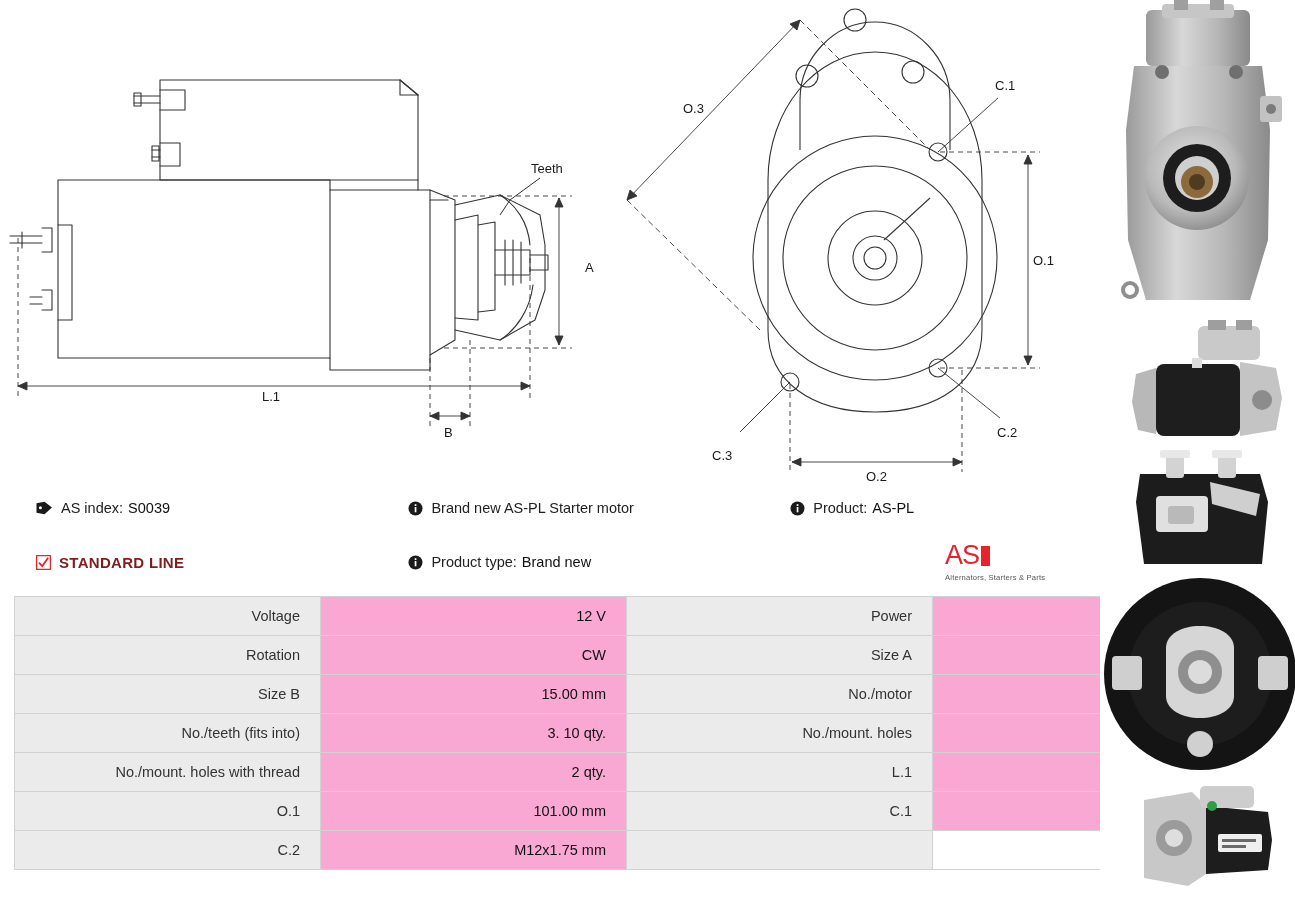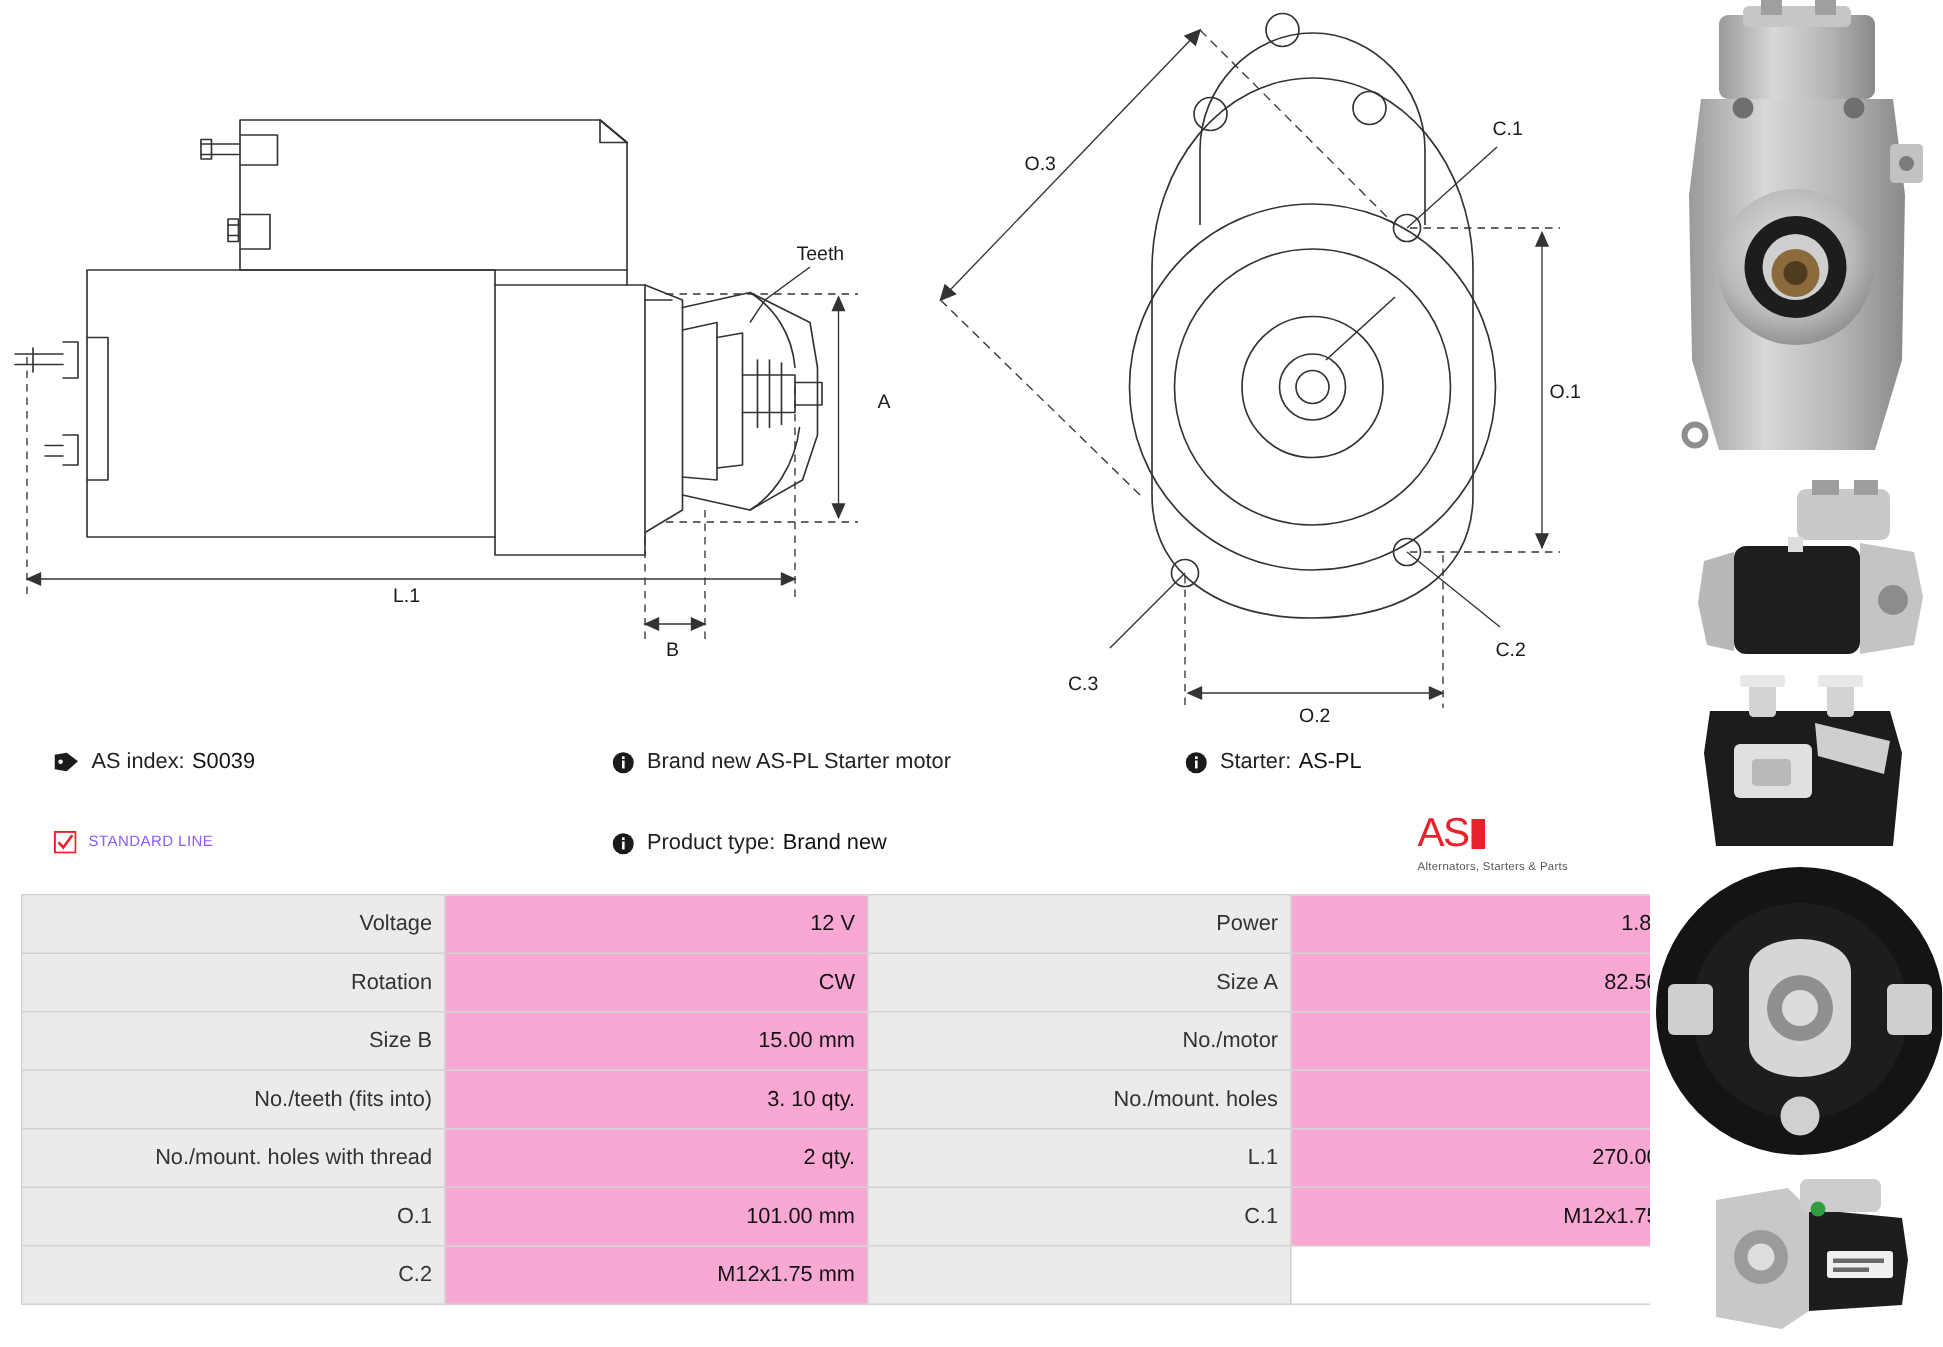--- a/index.html
+++ b/index.html
@@ -238,7 +238,7 @@
             <rect x="6.7" y="3.2" width="1.7" height="1.8" fill="#ffffff"></rect>
           </svg>
         </span>
-        <span class="lbl">Starter:</span>
+        <span class="lbl">Product:</span>
         <span class="val" style="margin-left:5px">AS-PL</span>
       </div>
     </div>

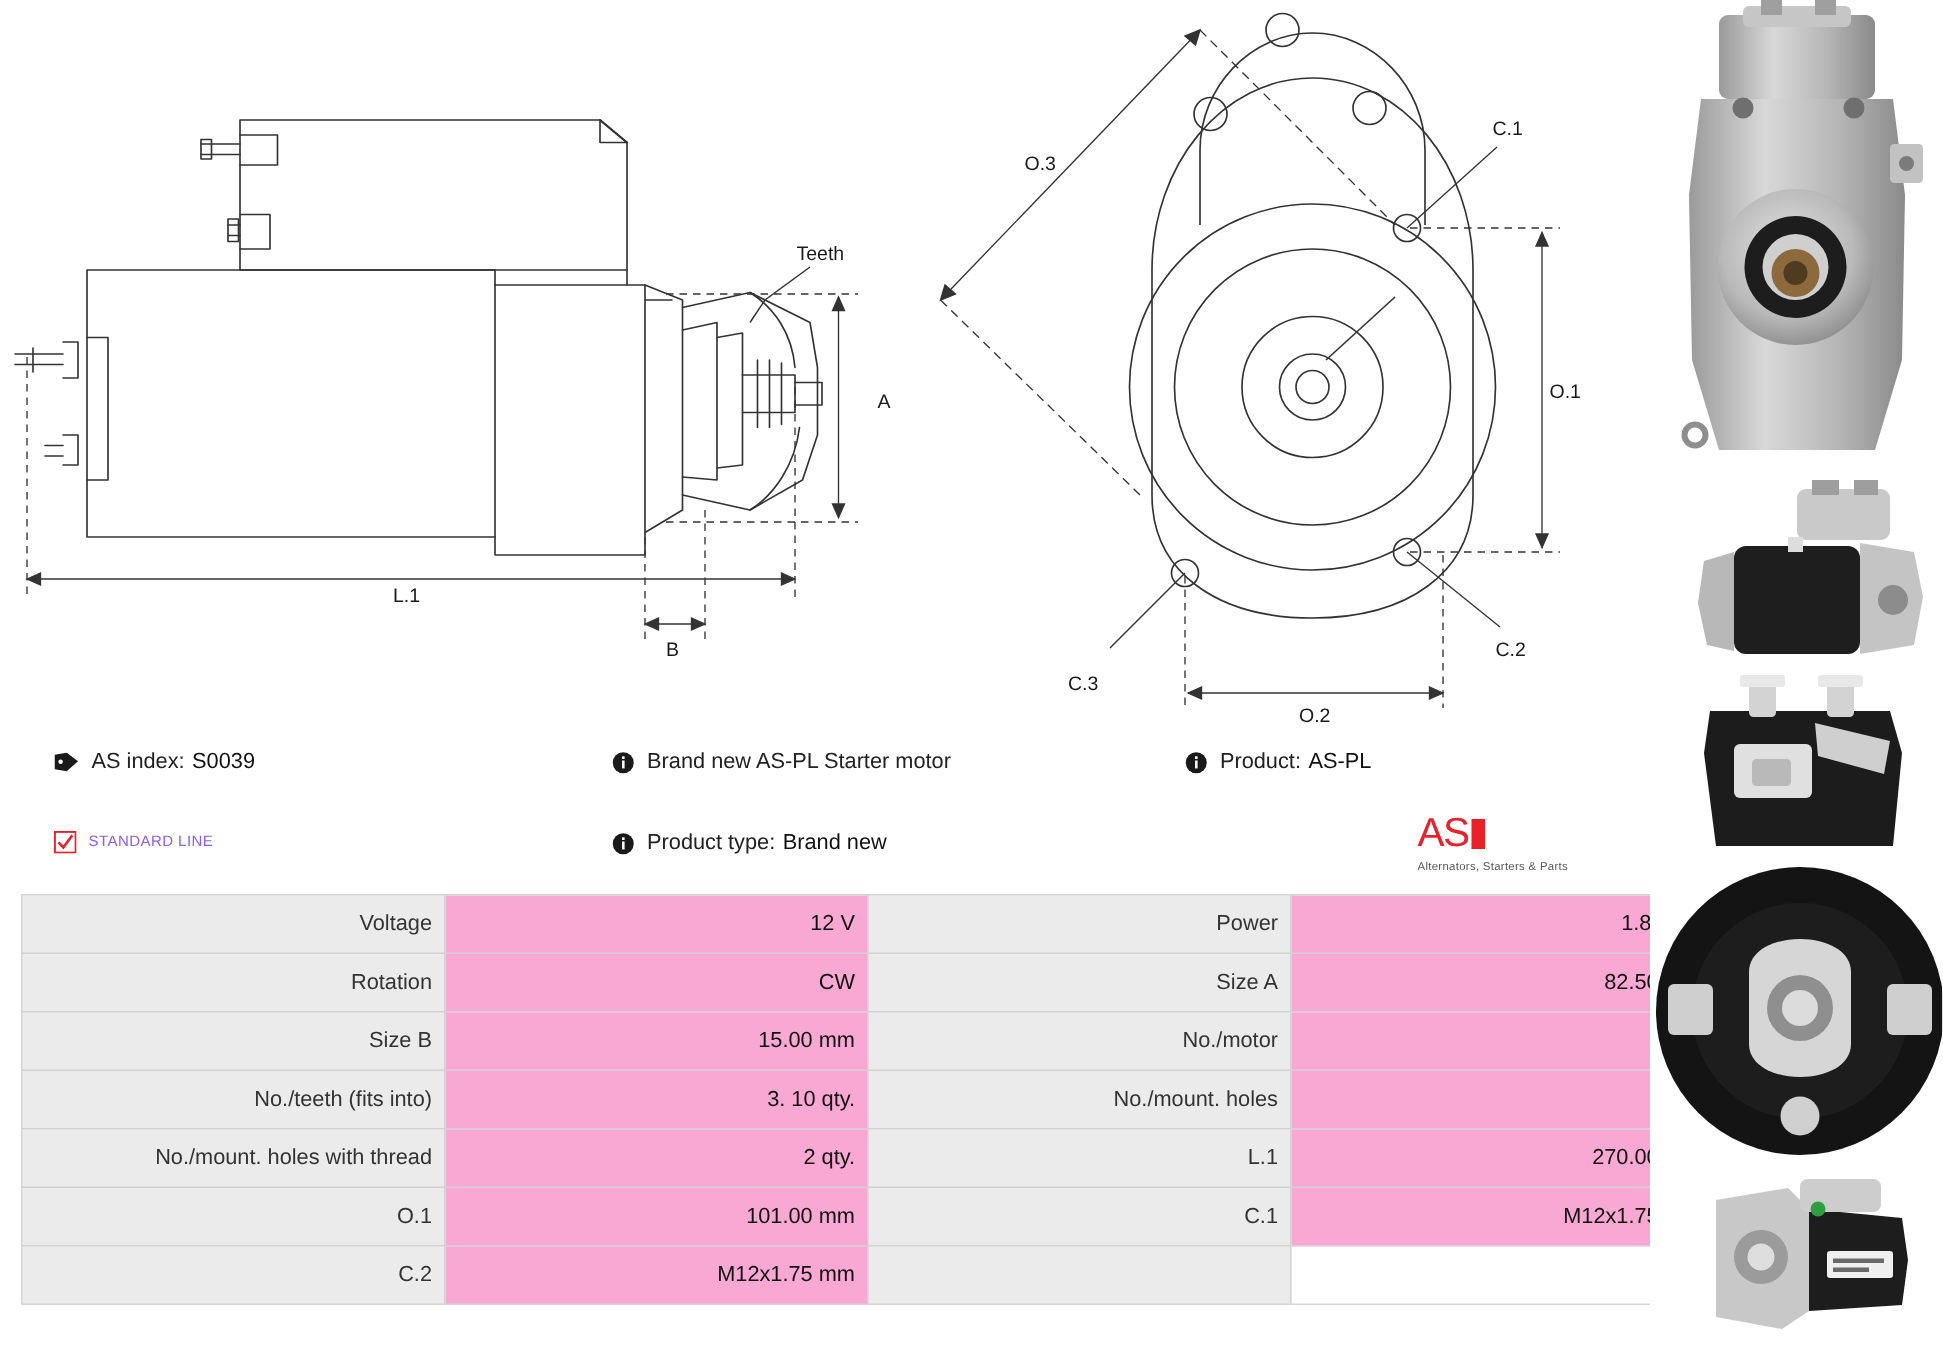--- a/index.html
+++ b/index.html
@@ -35,7 +35,7 @@
   .val{font-size:14.5px;font-weight:normal;color:#111;}
   .icon-tag{display:inline-block;width:17px;height:14px;margin-right:8px;position:relative;}
   .icon-i{display:inline-block;width:15px;height:15px;margin-right:8px;}
-  .std-line{color:#8b5cf6;font-weight:normal;font-size:10px;letter-spacing:.3px;}
+  .std-line{color:#7f1d1d;font-weight:bold;font-size:15px;letter-spacing:.3px;}
   .chk{display:inline-block;width:15px;height:15px;margin-right:8px;}
 
   

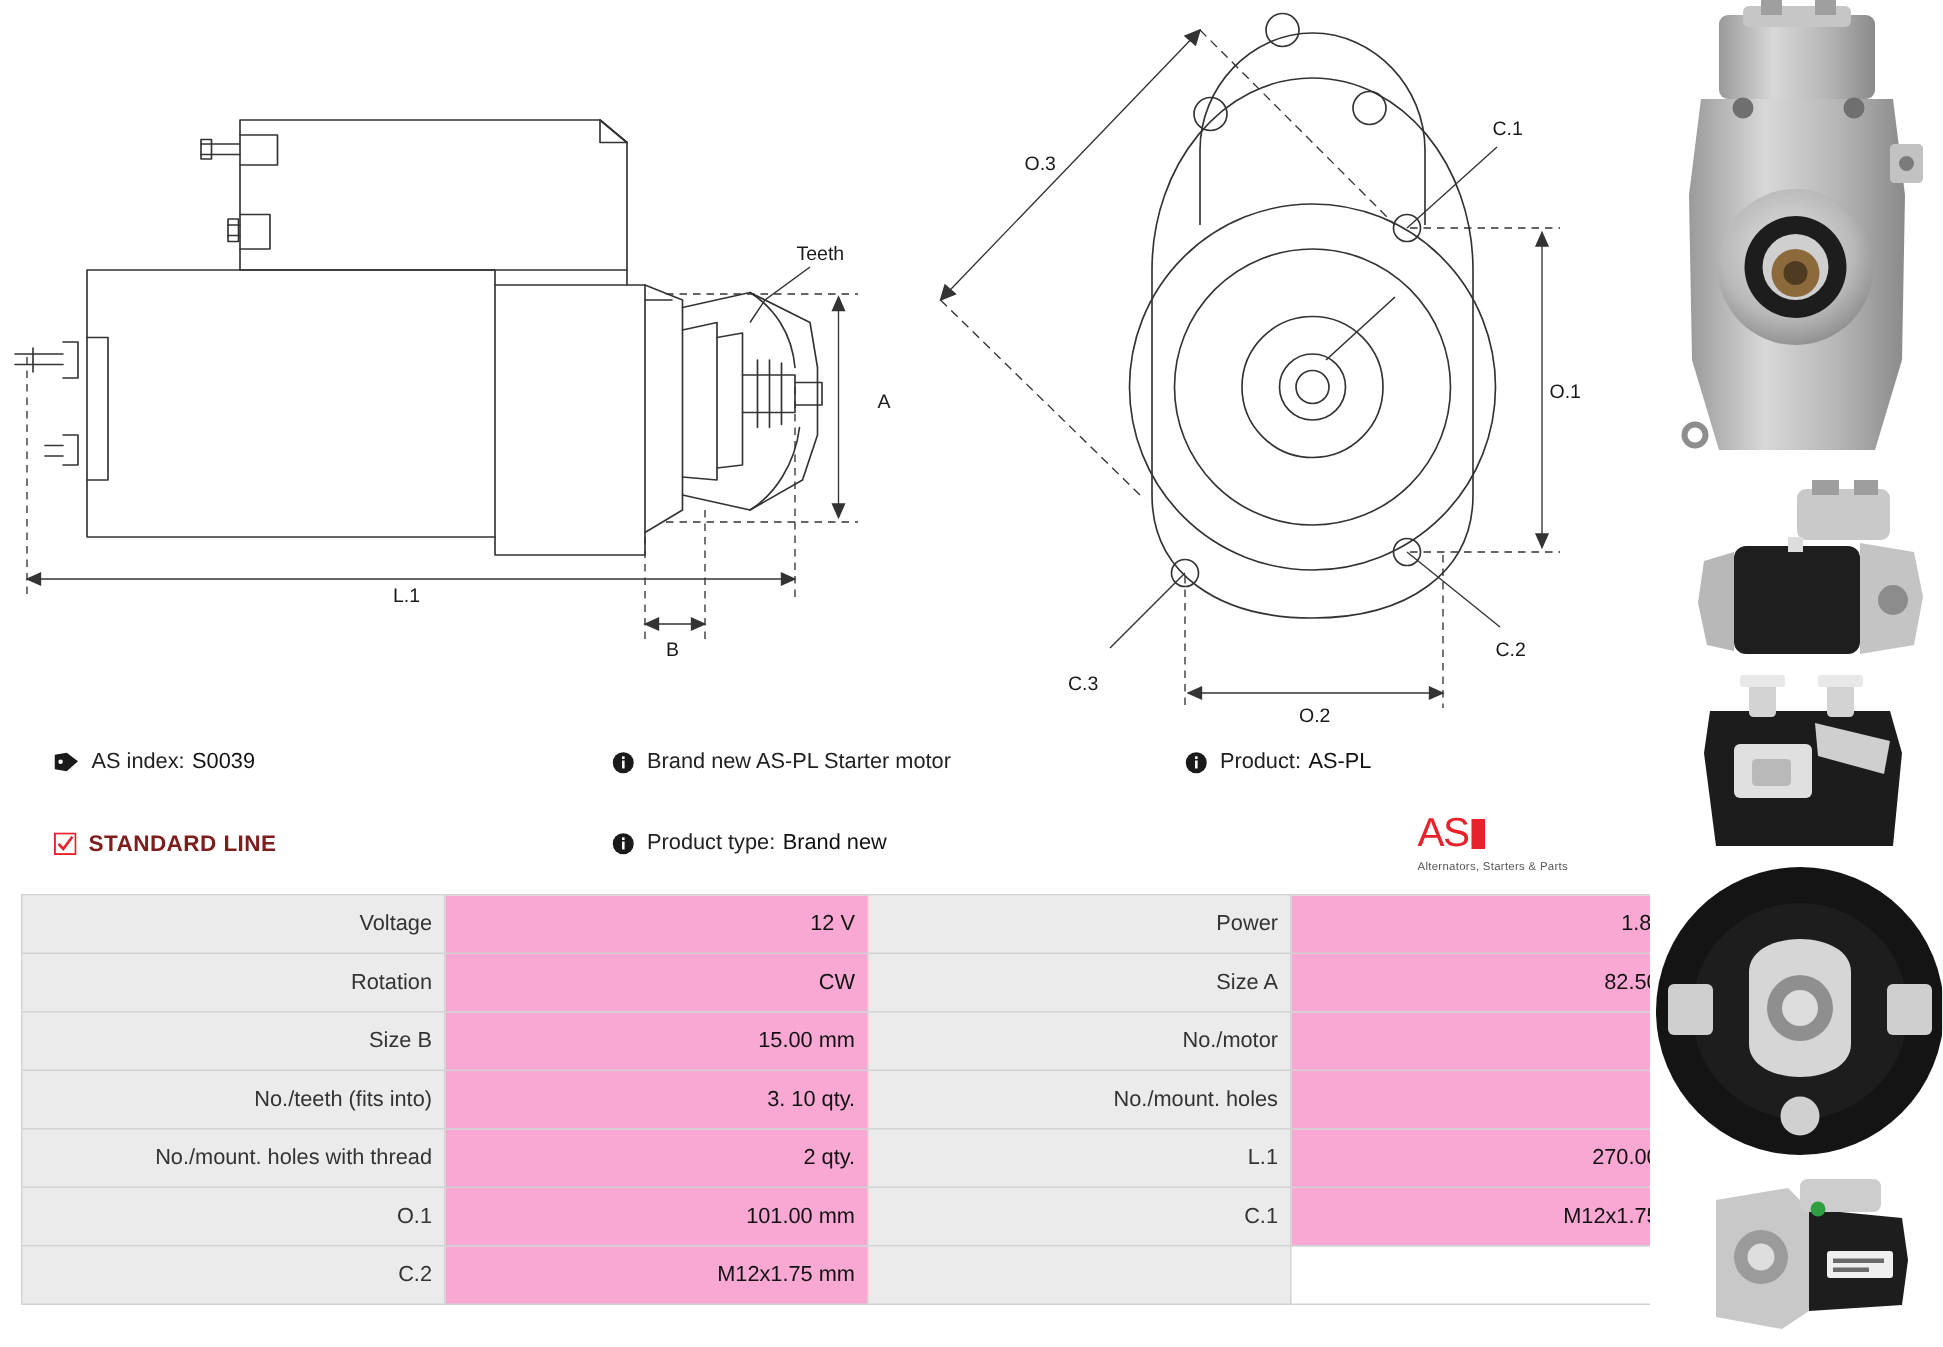--- a/index.html
+++ b/index.html
@@ -49,7 +49,7 @@
   table.spec td{
     border:1px solid #d2d2d2;
     font-size:14.5px;
-    padding:8px 8px;
+    padding:8px 20px;
     height:22px;
     vertical-align:middle;
   }

